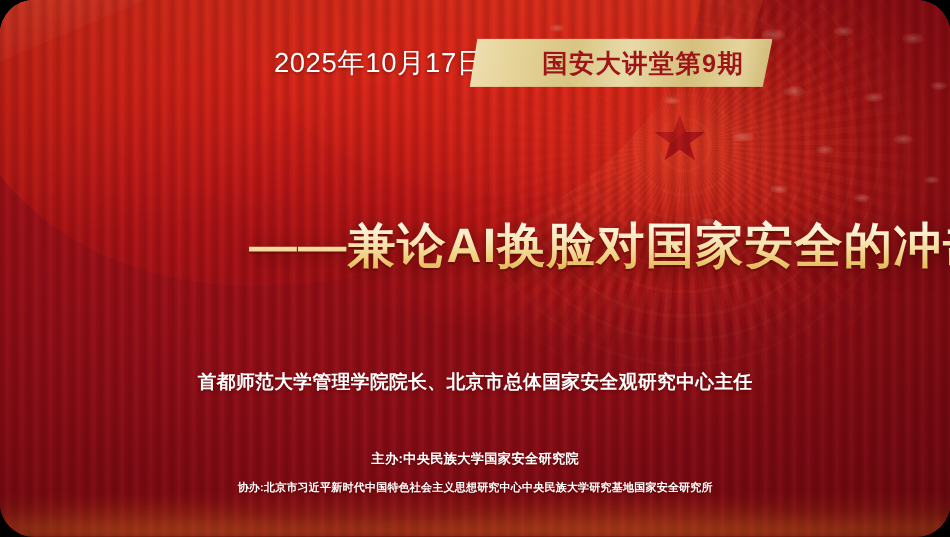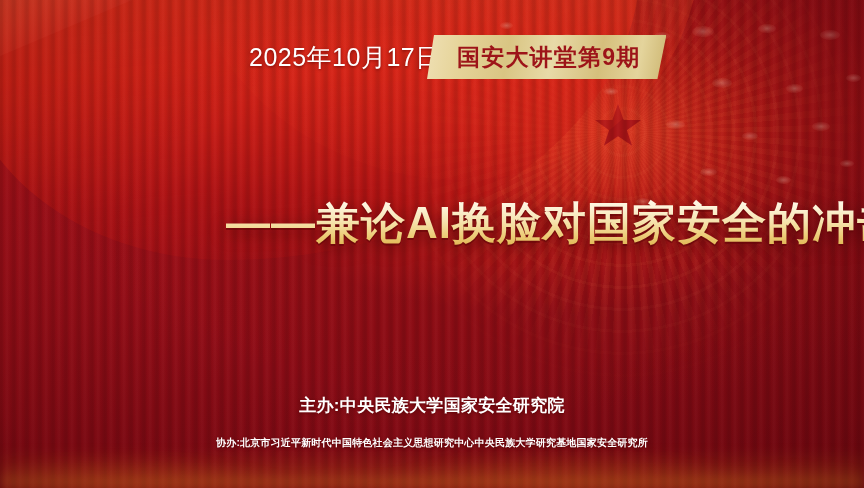--- a/index.html
+++ b/index.html
@@ -19,6 +19,7 @@
     overflow: hidden;
     background: #8e0d14;
     user-select: none;
+    border-radius: 31px;
   }
 
   

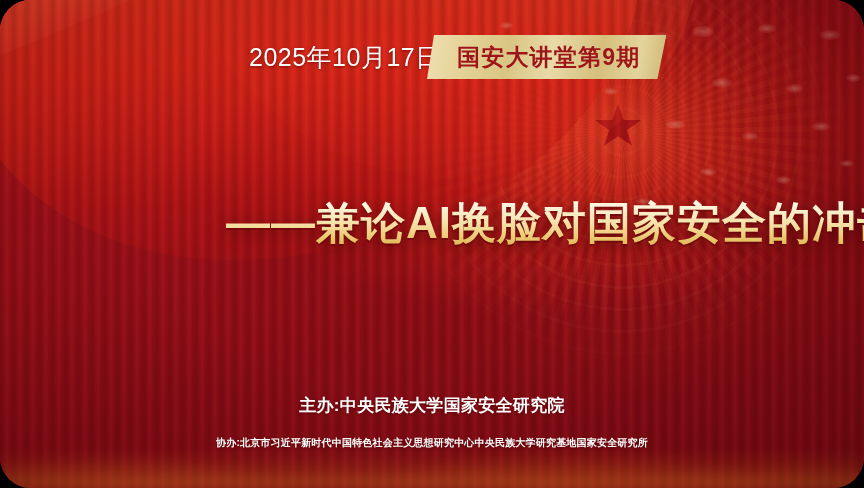--- a/index.html
+++ b/index.html
@@ -237,6 +237,7 @@
     color: #9d1419;
     letter-spacing: 1.2px;
     white-space: nowrap;
+    margin-left: 36px;
   }
 
   

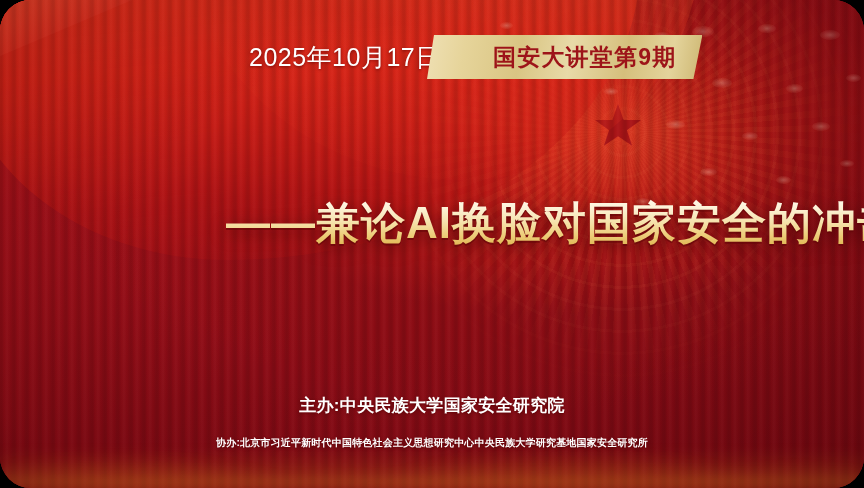--- a/index.html
+++ b/index.html
@@ -378,6 +378,7 @@
     <div class="title-line title-line-2">——兼论AI换脸对国家安全的冲击</div>
 
 
+    <div class="affiliation">首都师范大学管理学院院长、北京市总体国家安全观研究中心主任</div>
 
     <div class="organizer organizer-host">主办:中央民族大学国家安全研究院</div>
 

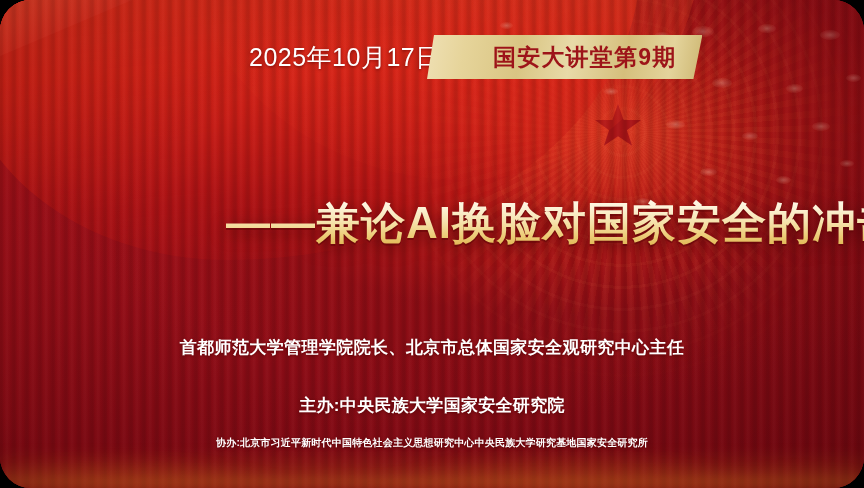--- a/index.html
+++ b/index.html
@@ -313,8 +313,8 @@
     text-shadow: 0 1px 3px rgba(80, 0, 0, 0.72);
   }
   .organizer-host {
-    top: 394px;
-    font-size: 17px;
+    top: 409px;
+    font-size: 12px;
     letter-spacing: 0.3px;
   }
   .organizer-co {

